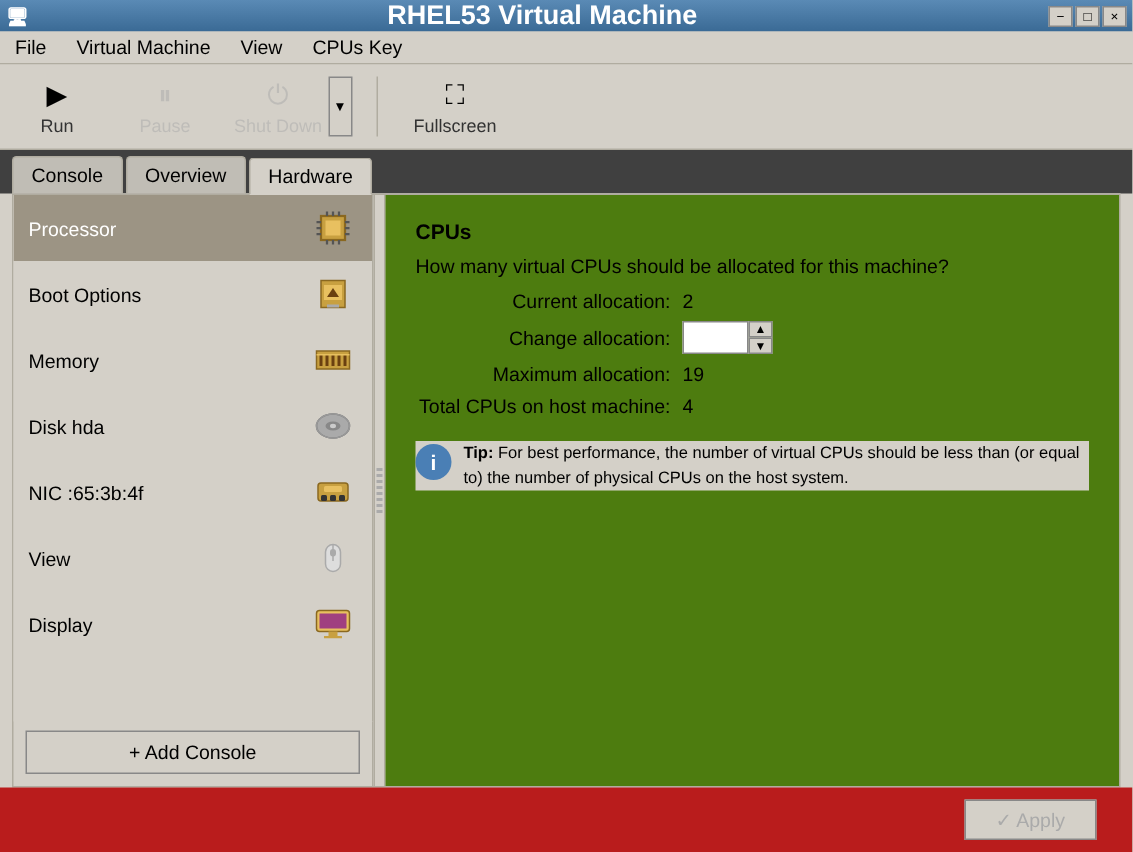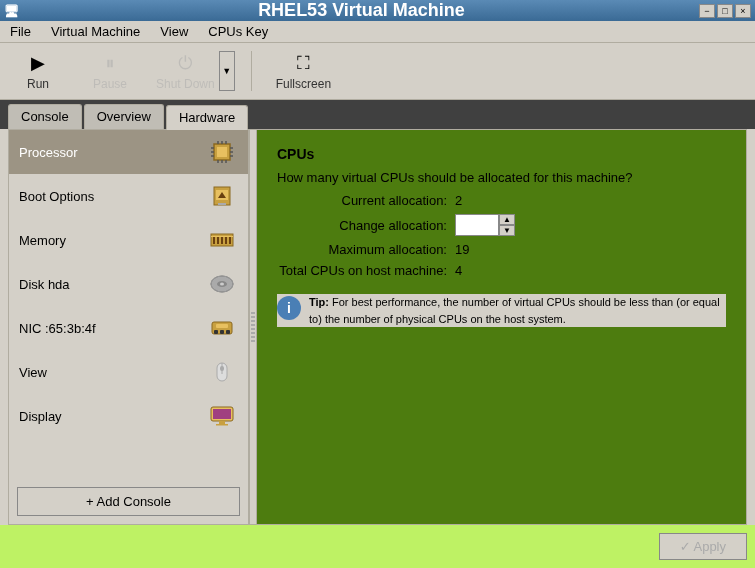--- a/index.html
+++ b/index.html
@@ -301,8 +301,8 @@
     .bottom-bar {
       display: flex;
       justify-content: flex-end;
-      padding: 8px 8px;
-      background: #bef264;
+      padding: 8px 24px;
+      background: #b91c1c;
     }
     .apply-btn {
       padding: 5px 20px;

